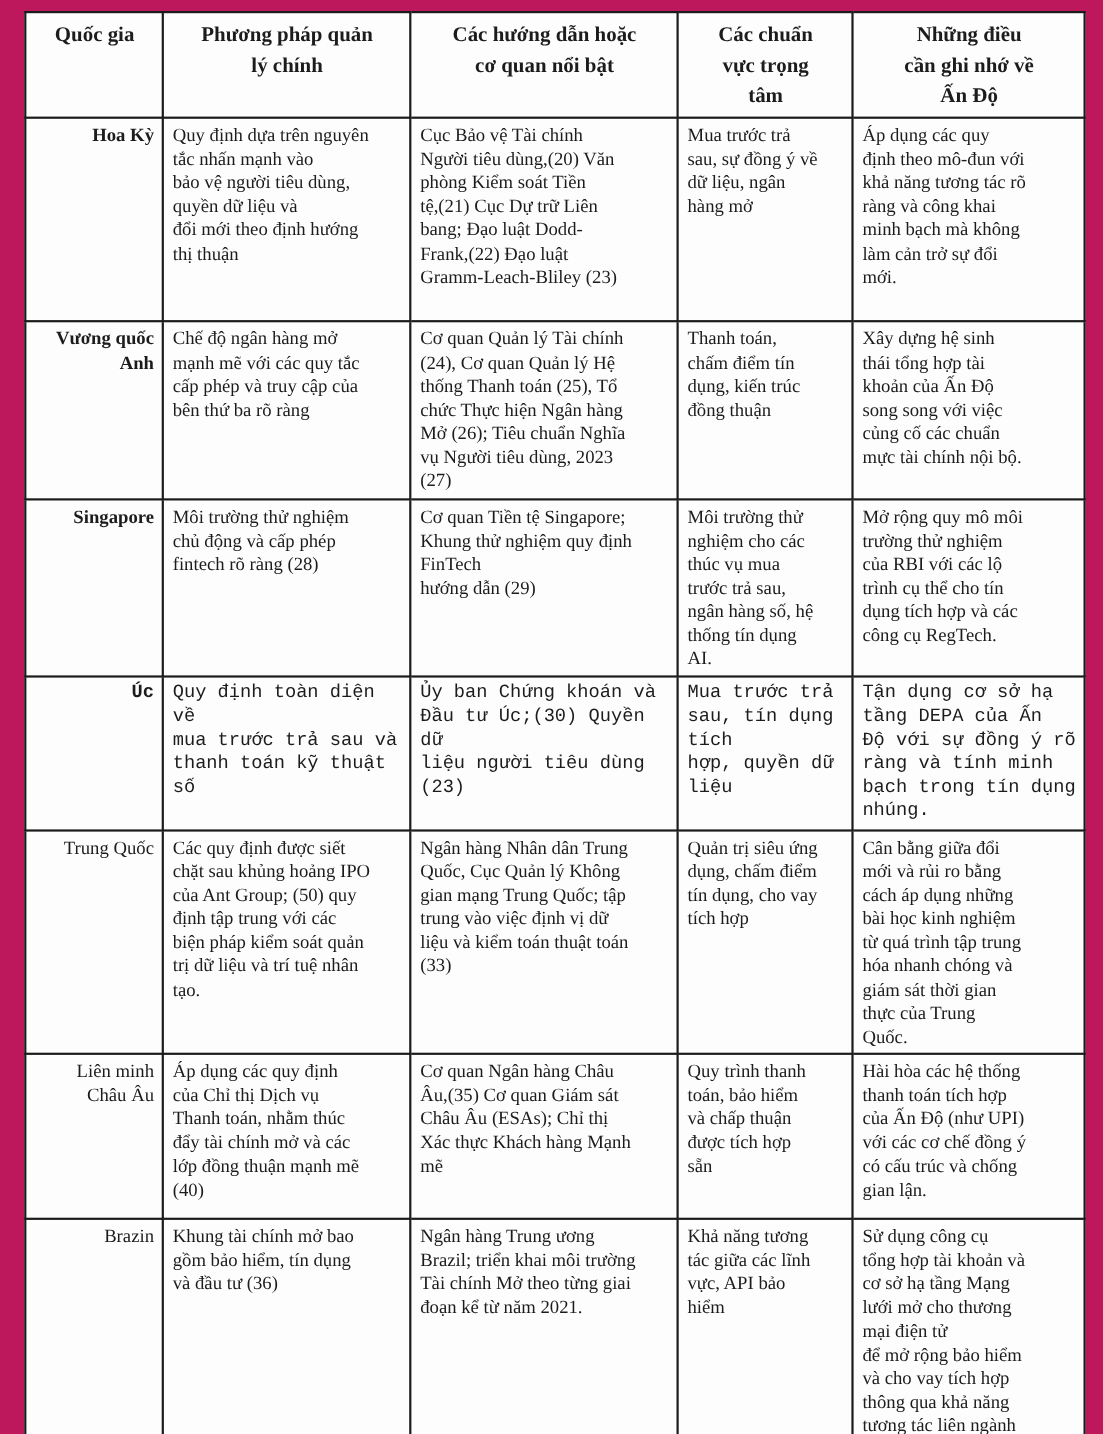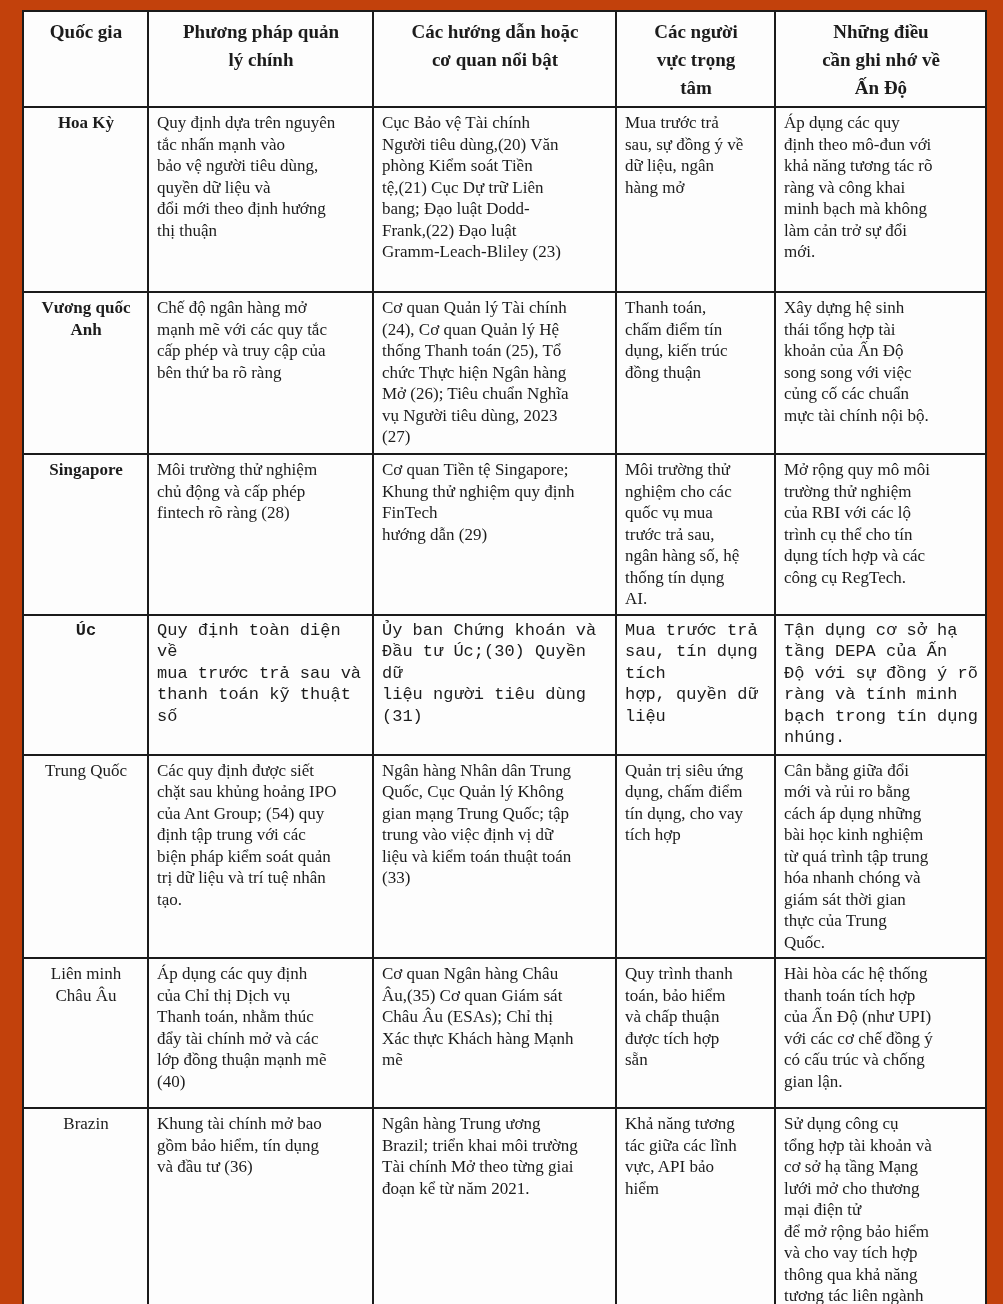--- a/index.html
+++ b/index.html
@@ -13,7 +13,7 @@
     position: relative;
     width: 1003px;
     height: 1304px;
-    background: #c2410c;
+    background: #be185d;
     overflow: hidden;
   }
   table.doc-table {

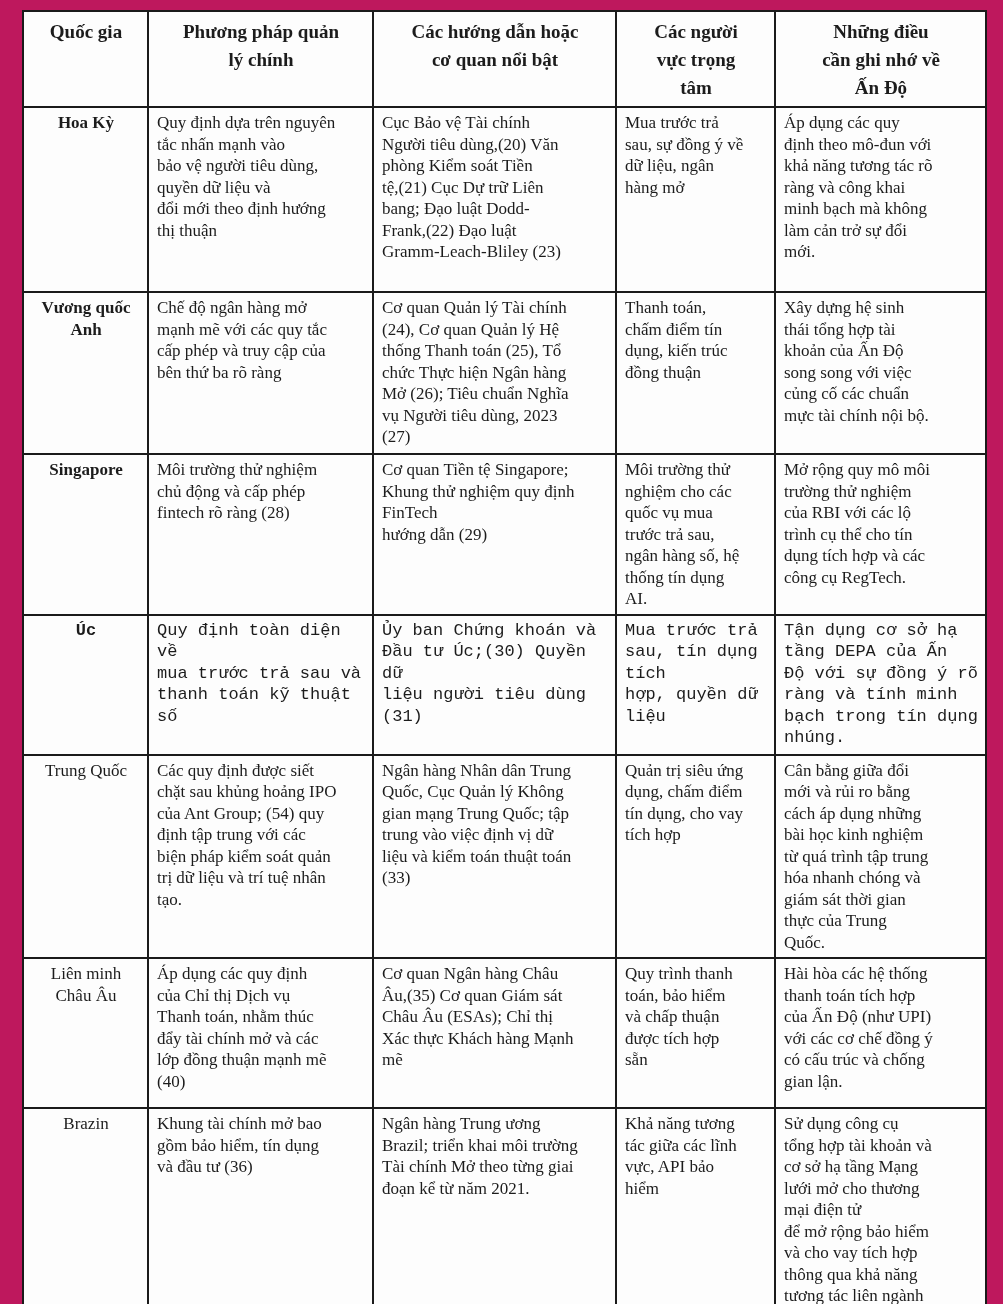--- a/index.html
+++ b/index.html
@@ -78,7 +78,7 @@
 lý chính</th>
         <th>Các hướng dẫn hoặc
 cơ quan nổi bật</th>
-        <th>Các người
+        <th>Các chuẩn
 vực trọng
 tâm</th>
         <th>Những điều

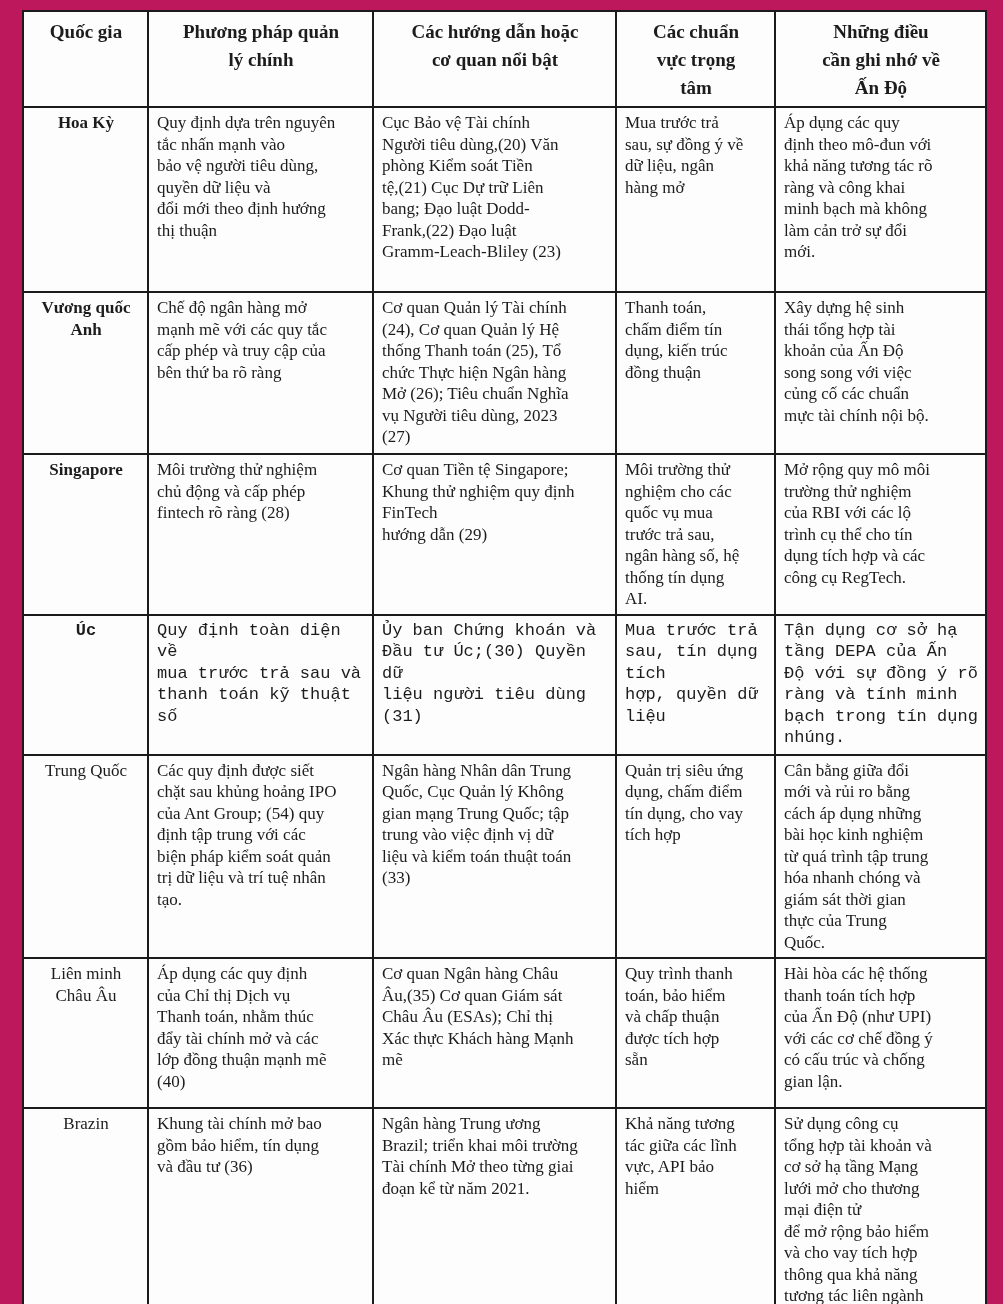--- a/index.html
+++ b/index.html
@@ -44,7 +44,7 @@
     padding-top: 6px;
   }
   td.col-country {
-    text-align: center;
+    text-align: right;
     padding-top: 6px;
     margin-top: 44px;
   }

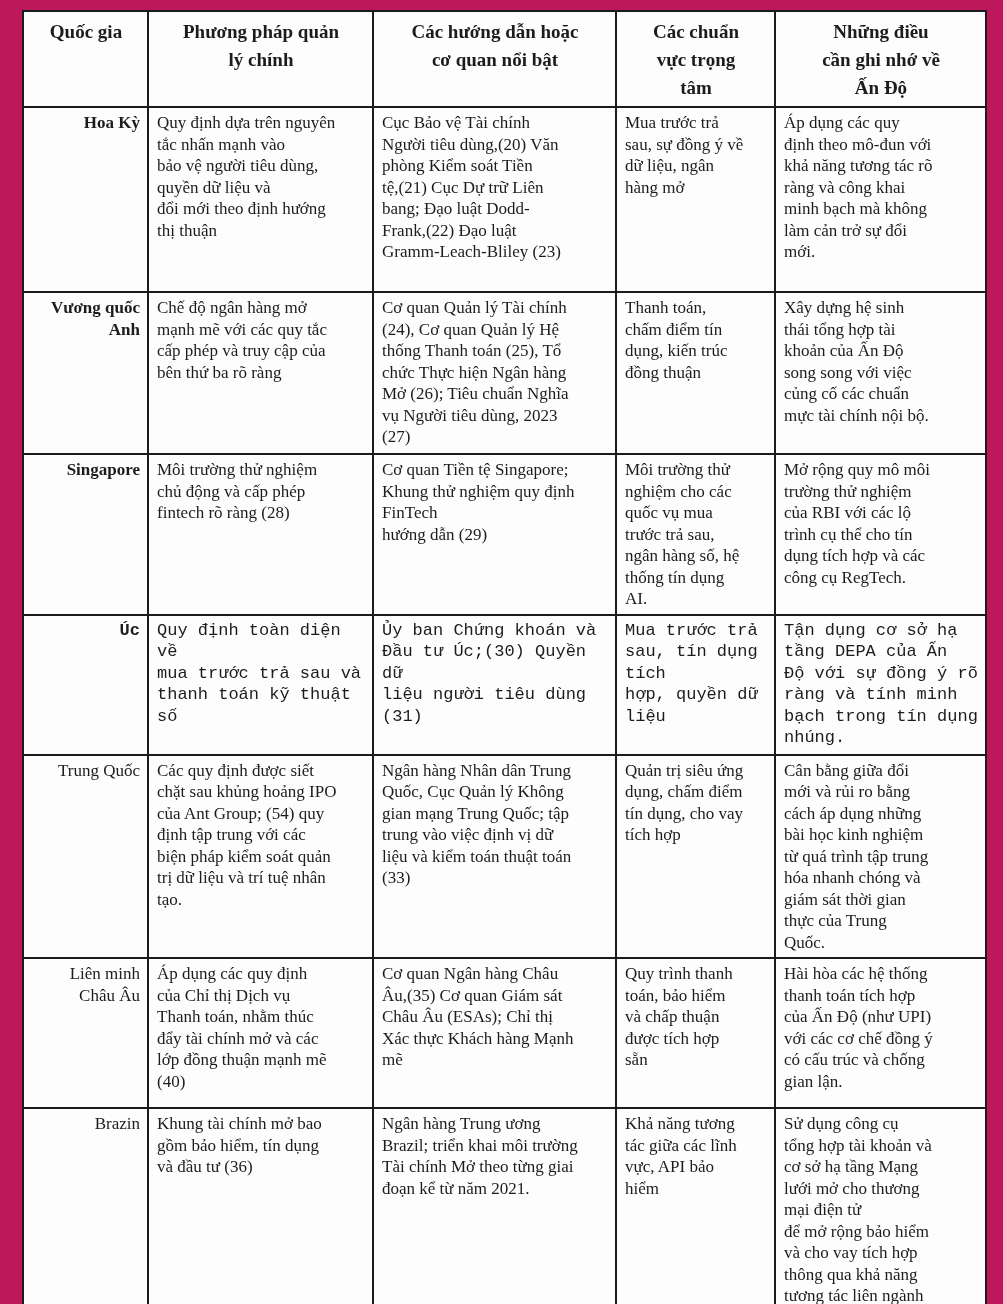--- a/index.html
+++ b/index.html
@@ -150,7 +150,7 @@
 hướng dẫn (29)</td>
         <td>Môi trường thử
 nghiệm cho các
-quốc vụ mua
+thúc vụ mua
 trước trả sau,
 ngân hàng số, hệ
 thống tín dụng

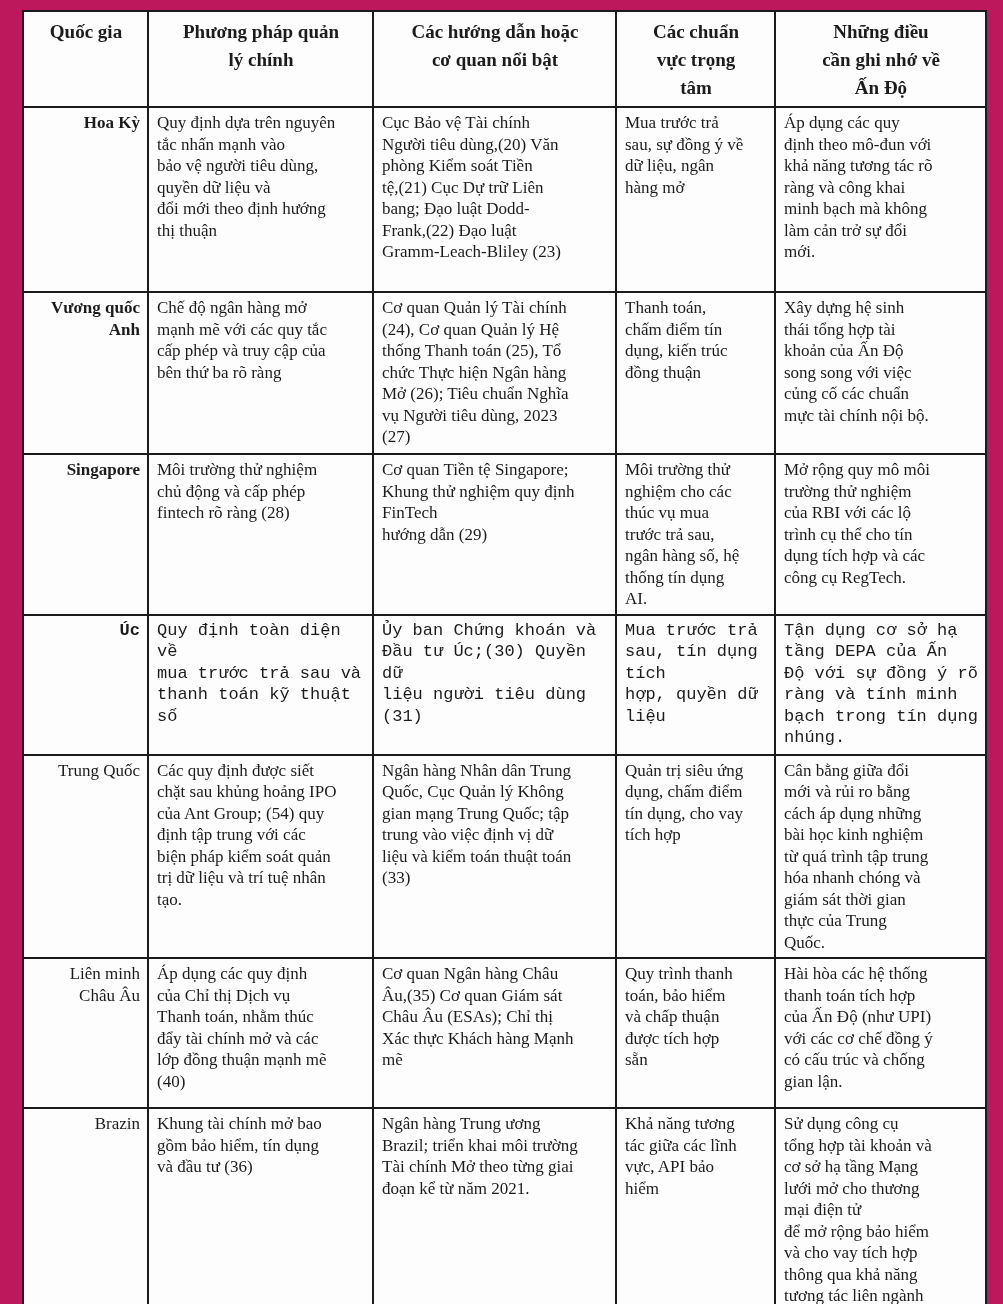--- a/index.html
+++ b/index.html
@@ -169,7 +169,7 @@
 thanh toán kỹ thuật số</td>
         <td>Ủy ban Chứng khoán và
 Đầu tư Úc;(30) Quyền dữ
-liệu người tiêu dùng (31)</td>
+liệu người tiêu dùng (23)</td>
         <td>Mua trước trả
 sau, tín dụng tích
 hợp, quyền dữ

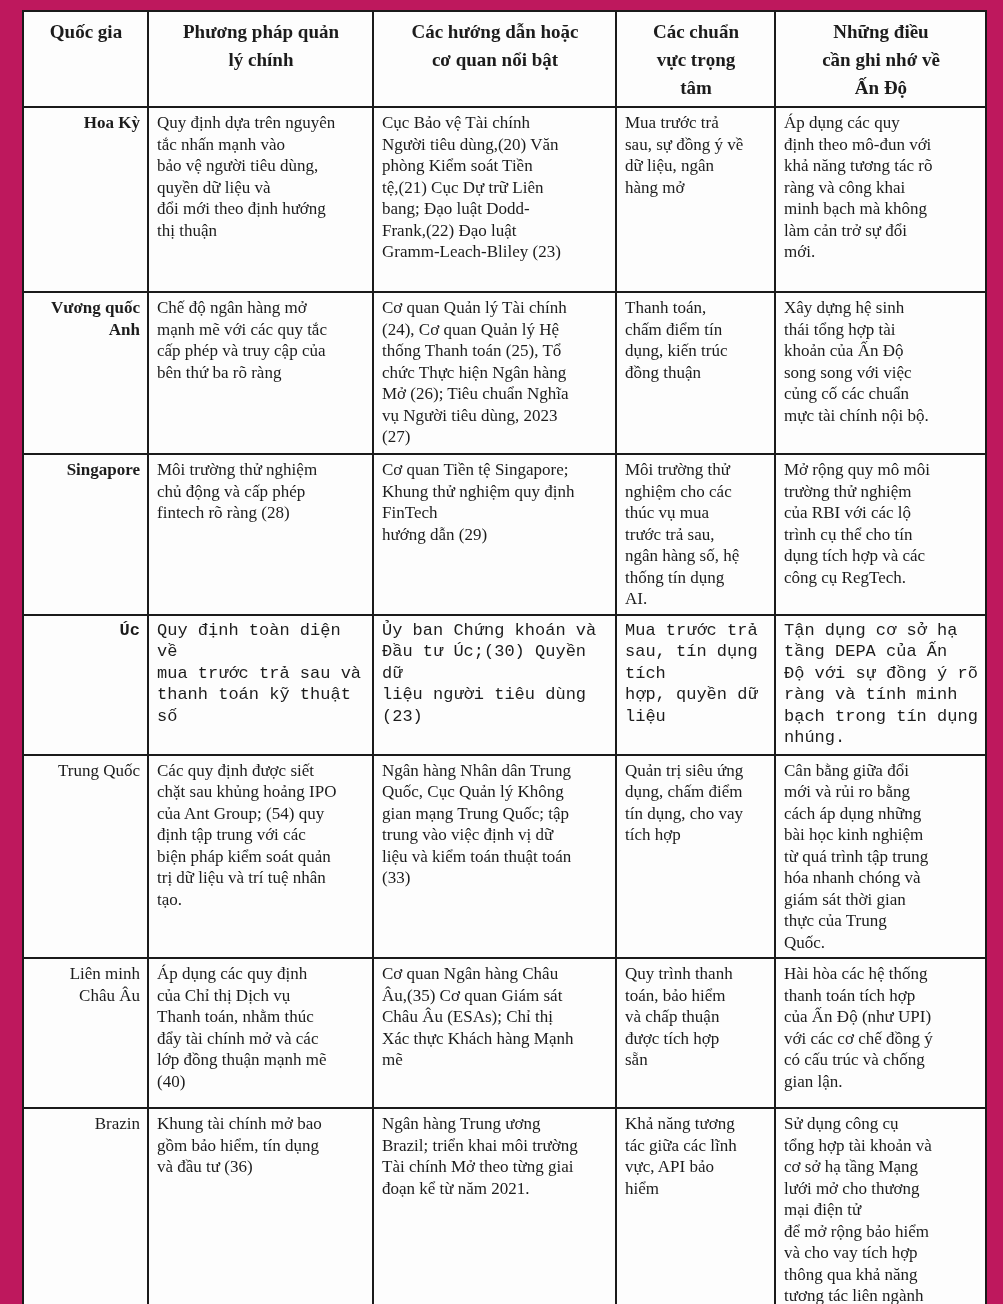--- a/index.html
+++ b/index.html
@@ -185,7 +185,7 @@
         <td class="col-country">Trung Quốc</td>
         <td>Các quy định được siết
 chặt sau khủng hoảng IPO
-của Ant Group; (54) quy
+của Ant Group; (50) quy
 định tập trung với các
 biện pháp kiểm soát quản
 trị dữ liệu và trí tuệ nhân

